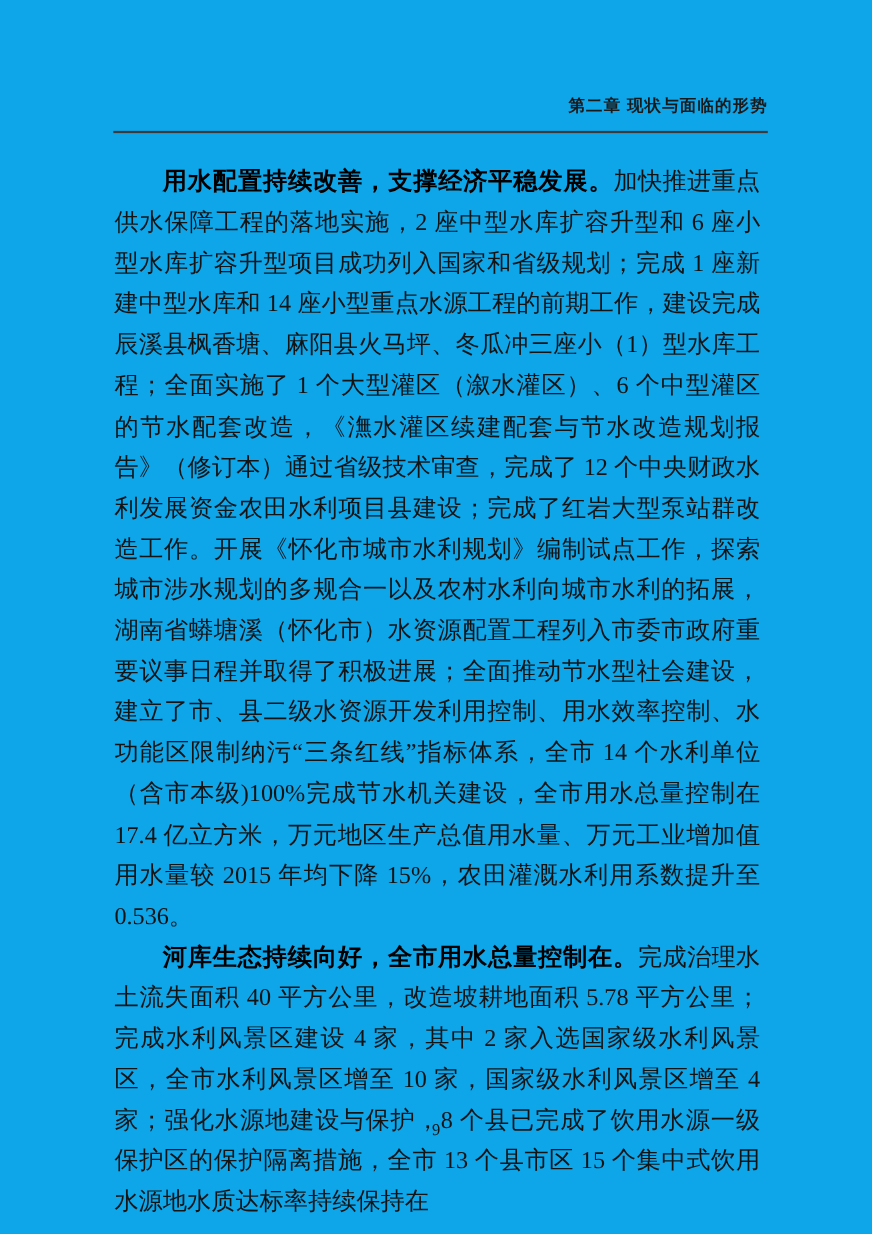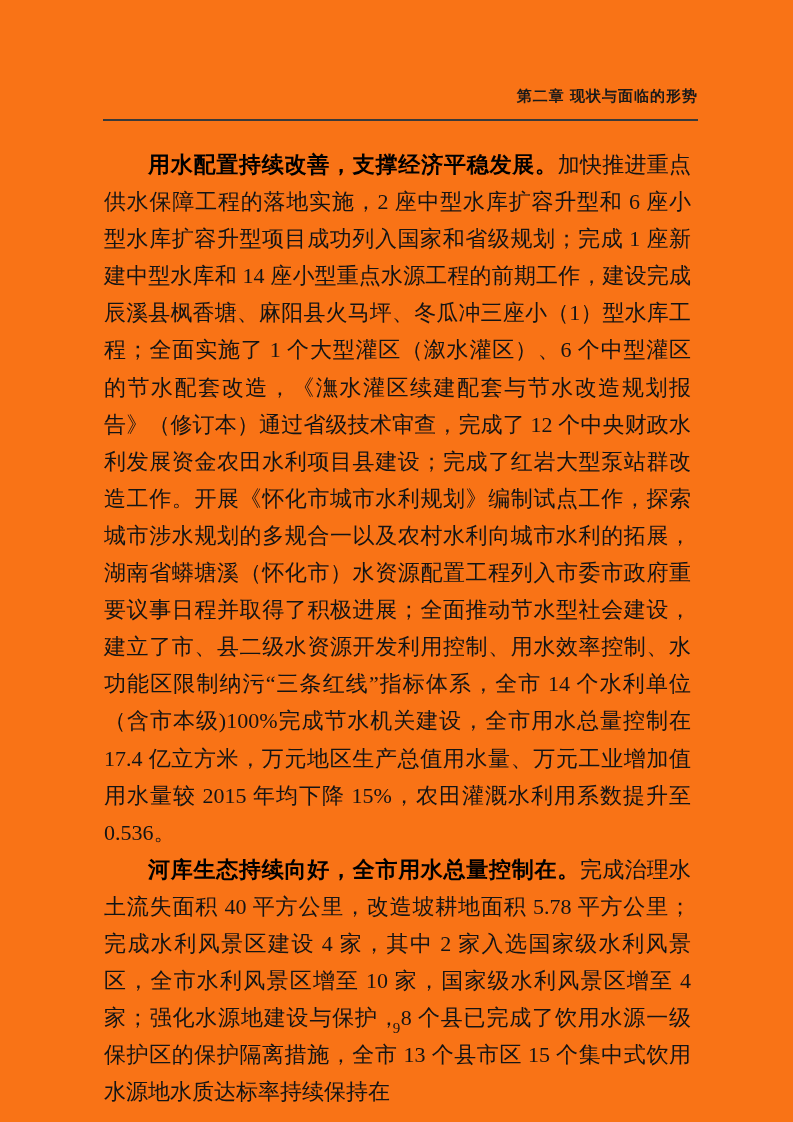--- a/index.html
+++ b/index.html
@@ -11,7 +11,7 @@
     position: relative;
     width: 793px;
     height: 1122px;
-    background: #f97316;
+    background: #0ea5e9;
     overflow: hidden;
     font-family: "Liberation Serif", serif;
     color: #111111;

